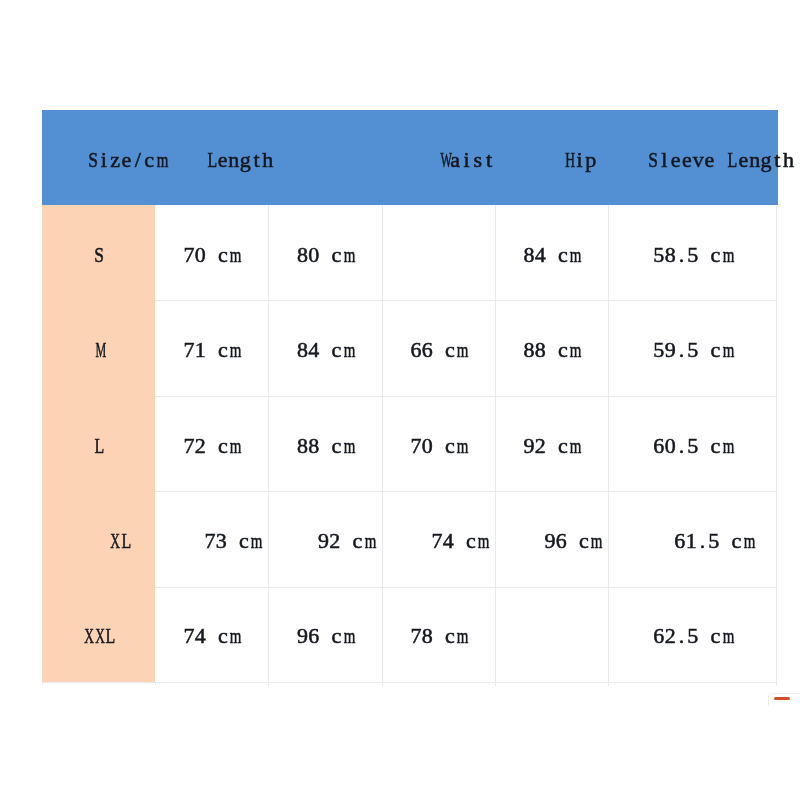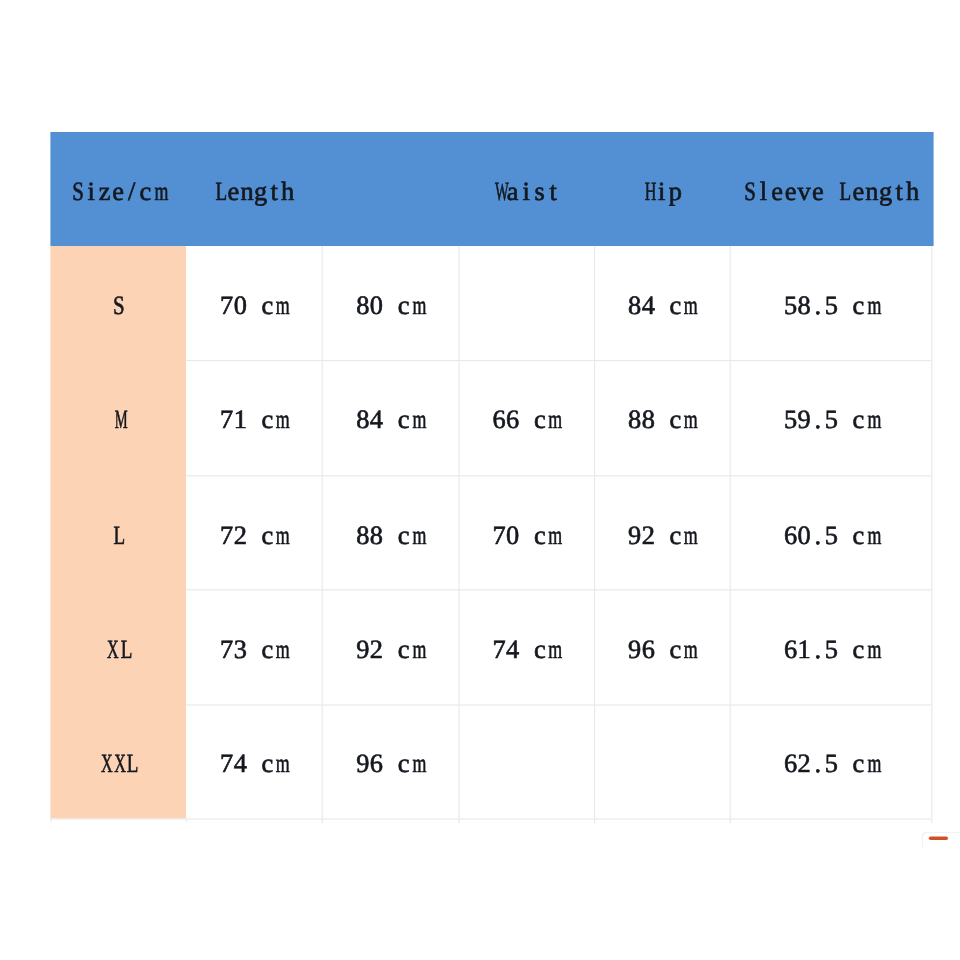--- a/index.html
+++ b/index.html
@@ -101,7 +101,7 @@
   .c4 { left: 453px; width: 113px; }
   .c5 { left: 566px; width: 169.5px; }
   
-  .r0 { top: 0.3px;   height: 113px;   line-height: 100.2px; }
+  .r0 { top: 0.3px;   height: 113px;   line-height: 100.2px; padding-left: 28px; }
   .r1 { top: 95.2px;  height: 95.6px; line-height: 100.2px; }
   .r2 { top: 190.4px; height: 95.6px; line-height: 100.2px; }
   .r3 { top: 285.6px; height: 95.6px; line-height: 100.2px; }

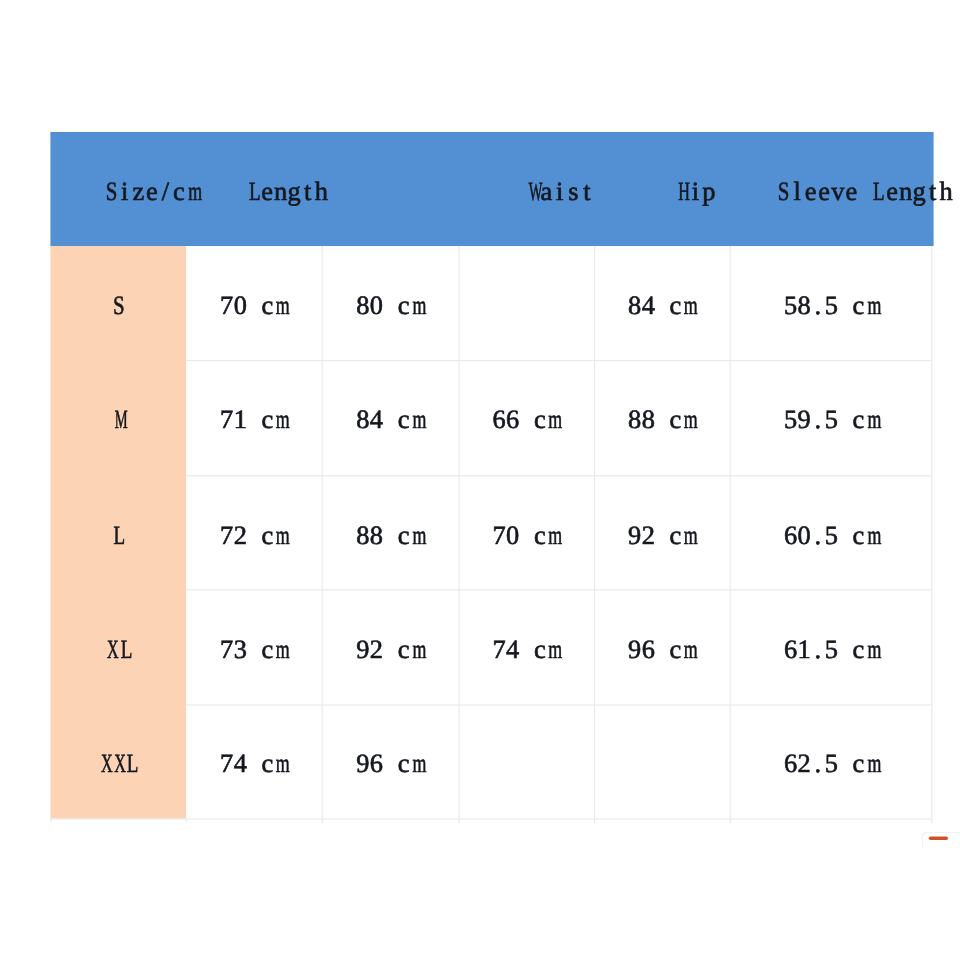--- a/index.html
+++ b/index.html
@@ -105,7 +105,7 @@
   .r1 { top: 95.2px;  height: 95.6px; line-height: 100.2px; }
   .r2 { top: 190.4px; height: 95.6px; line-height: 100.2px; }
   .r3 { top: 285.6px; height: 95.6px; line-height: 100.2px; }
-  .r4 { top: 380.8px; height: 95.6px; line-height: 100.2px; }
+  .r4 { top: 380.8px; height: 95.6px; line-height: 100.2px; padding-left: 21px; }
   .r5 { top: 476.0px; height: 95.0px; line-height: 100.2px; }
 
   

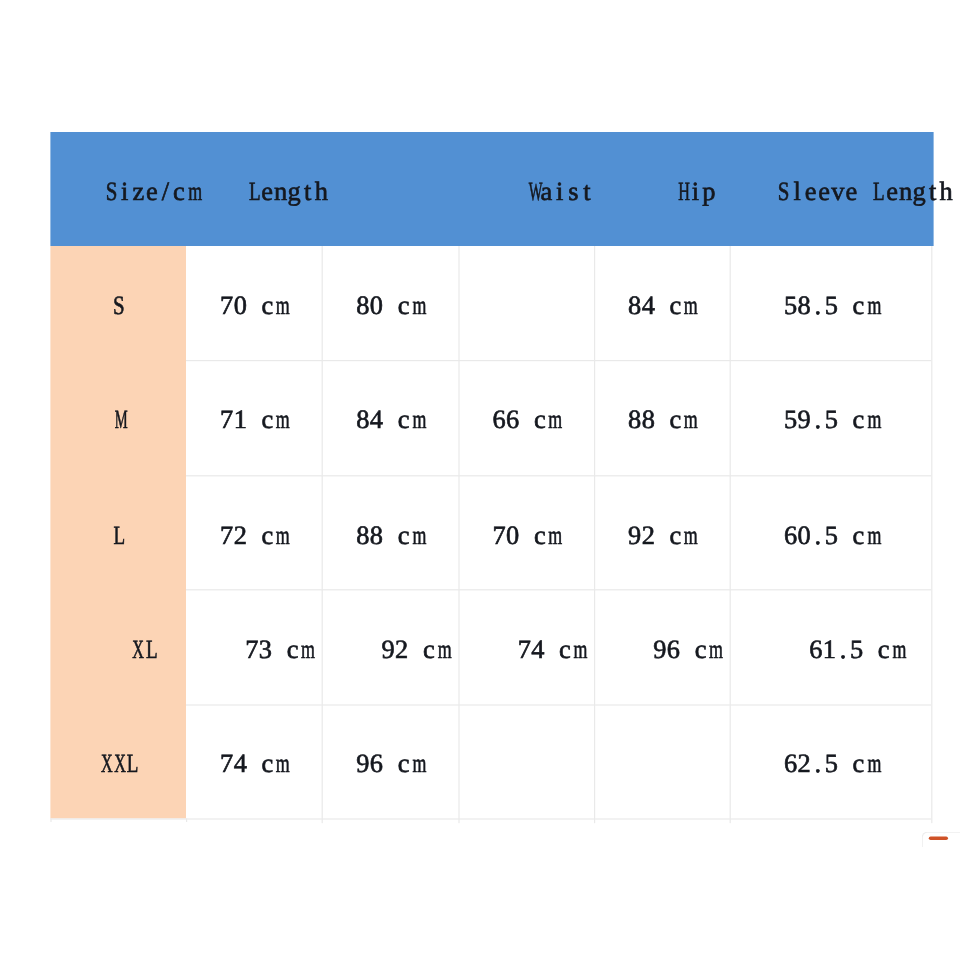--- a/index.html
+++ b/index.html
@@ -189,6 +189,7 @@
     <div class="cell r5 c0"><i style="transform: scaleX(0.611052);">X</i><i style="transform: scaleX(0.611052);">X</i><i style="transform: scaleX(0.721765);">L</i></div>
     <div class="cell r5 c1"><i>7</i><i>4</i><i>&nbsp;</i><i>c</i><i style="transform: scaleX(0.677956);">m</i></div>
     <div class="cell r5 c2"><i>9</i><i>6</i><i>&nbsp;</i><i>c</i><i style="transform: scaleX(0.677956);">m</i></div>
+    <div class="cell r5 c3"><i>7</i><i>8</i><i>&nbsp;</i><i>c</i><i style="transform: scaleX(0.677956);">m</i></div>
     <div class="cell r5 c5"><i>6</i><i>2</i><i>.</i><i>5</i><i>&nbsp;</i><i>c</i><i style="transform: scaleX(0.677956);">m</i></div>
 
   </div>

